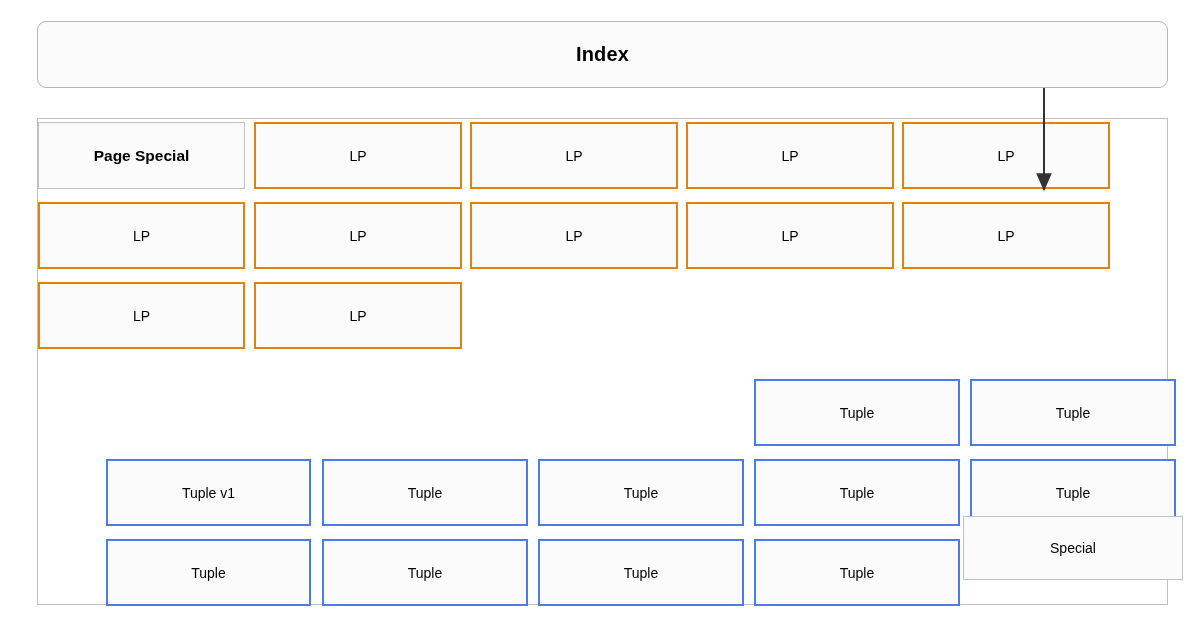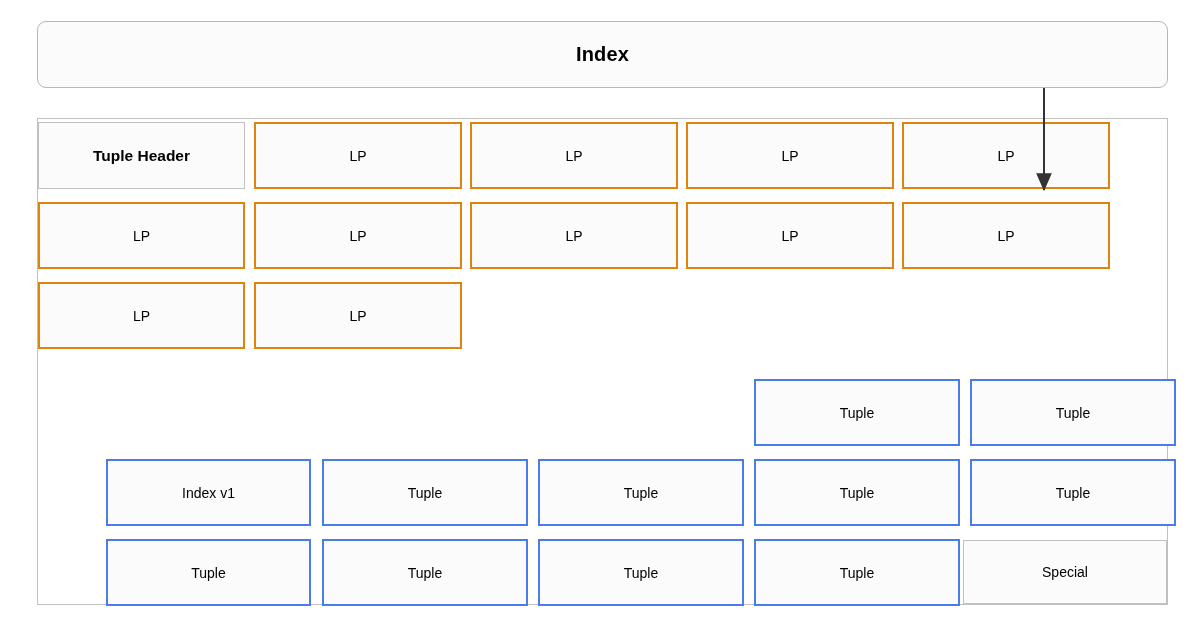--- a/index.html
+++ b/index.html
@@ -99,7 +99,7 @@
 
   <div class="page-container"></div>
 
-  <div class="cell header" style="left:38px; top:122px; width:207px; height:67px;">Tuple Header</div>
+  <div class="cell header" style="left:38px; top:122px; width:207px; height:67px;">Page Special</div>
 
   <div class="cell lp" style="left:254px; top:122px; width:208px; height:67px;">LP</div>
 

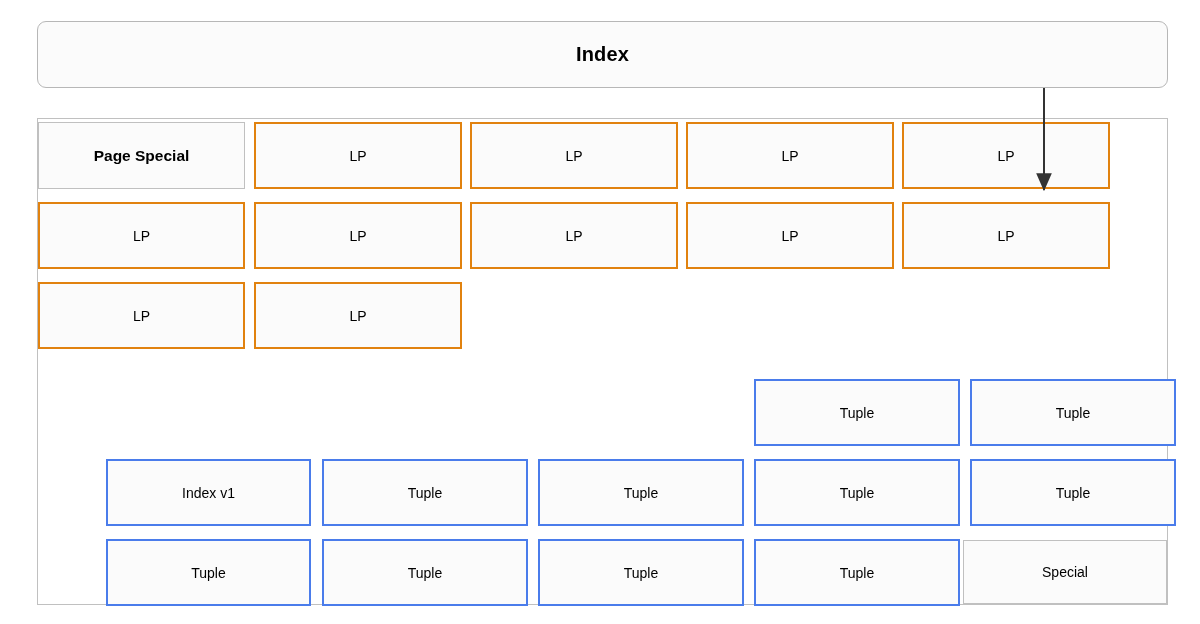--- a/index.html
+++ b/index.html
@@ -127,7 +127,7 @@
 
   <div class="cell tuple" style="left:962px; top:379px; width:206px; height:67px;">Tuple</div>
 
-  <div class="cell tuple" style="left:98px; top:459px; width:205px; height:67px;">Index v1</div>
+  <div class="cell tuple" style="left:98px; top:459px; width:205px; height:67px;">Tuple v1</div>
 
   <div class="cell tuple" style="left:314px; top:459px; width:206px; height:67px;">Tuple</div>
 

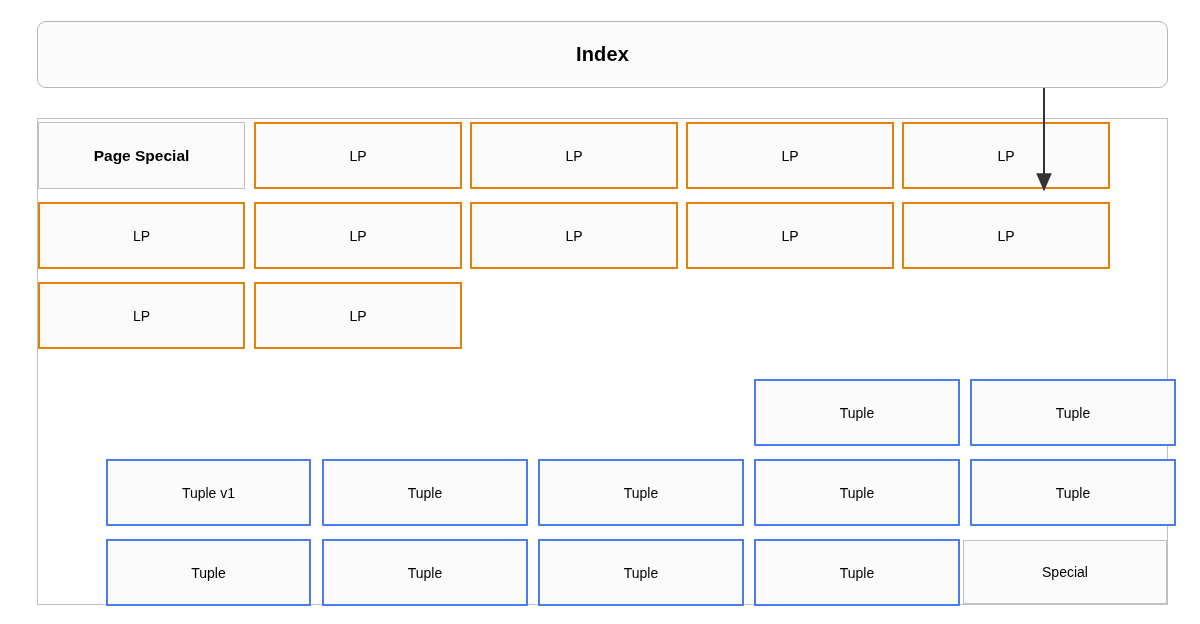--- a/index.html
+++ b/index.html
@@ -145,7 +145,7 @@
 
   <div class="cell tuple" style="left:746px; top:539px; width:206px; height:67px;">Tuple</div>
 
-  <div class="cell special" style="left:963px; top:540px; width:204px; height:64px;">Special</div>
+  <div class="cell special" style="left:963px; top:516px; width:220px; height:64px;">Special</div>
 
   <svg class="arrow-svg" viewBox="0 0 1200 624" xmlns="http://www.w3.org/2000/svg">
     <defs>

